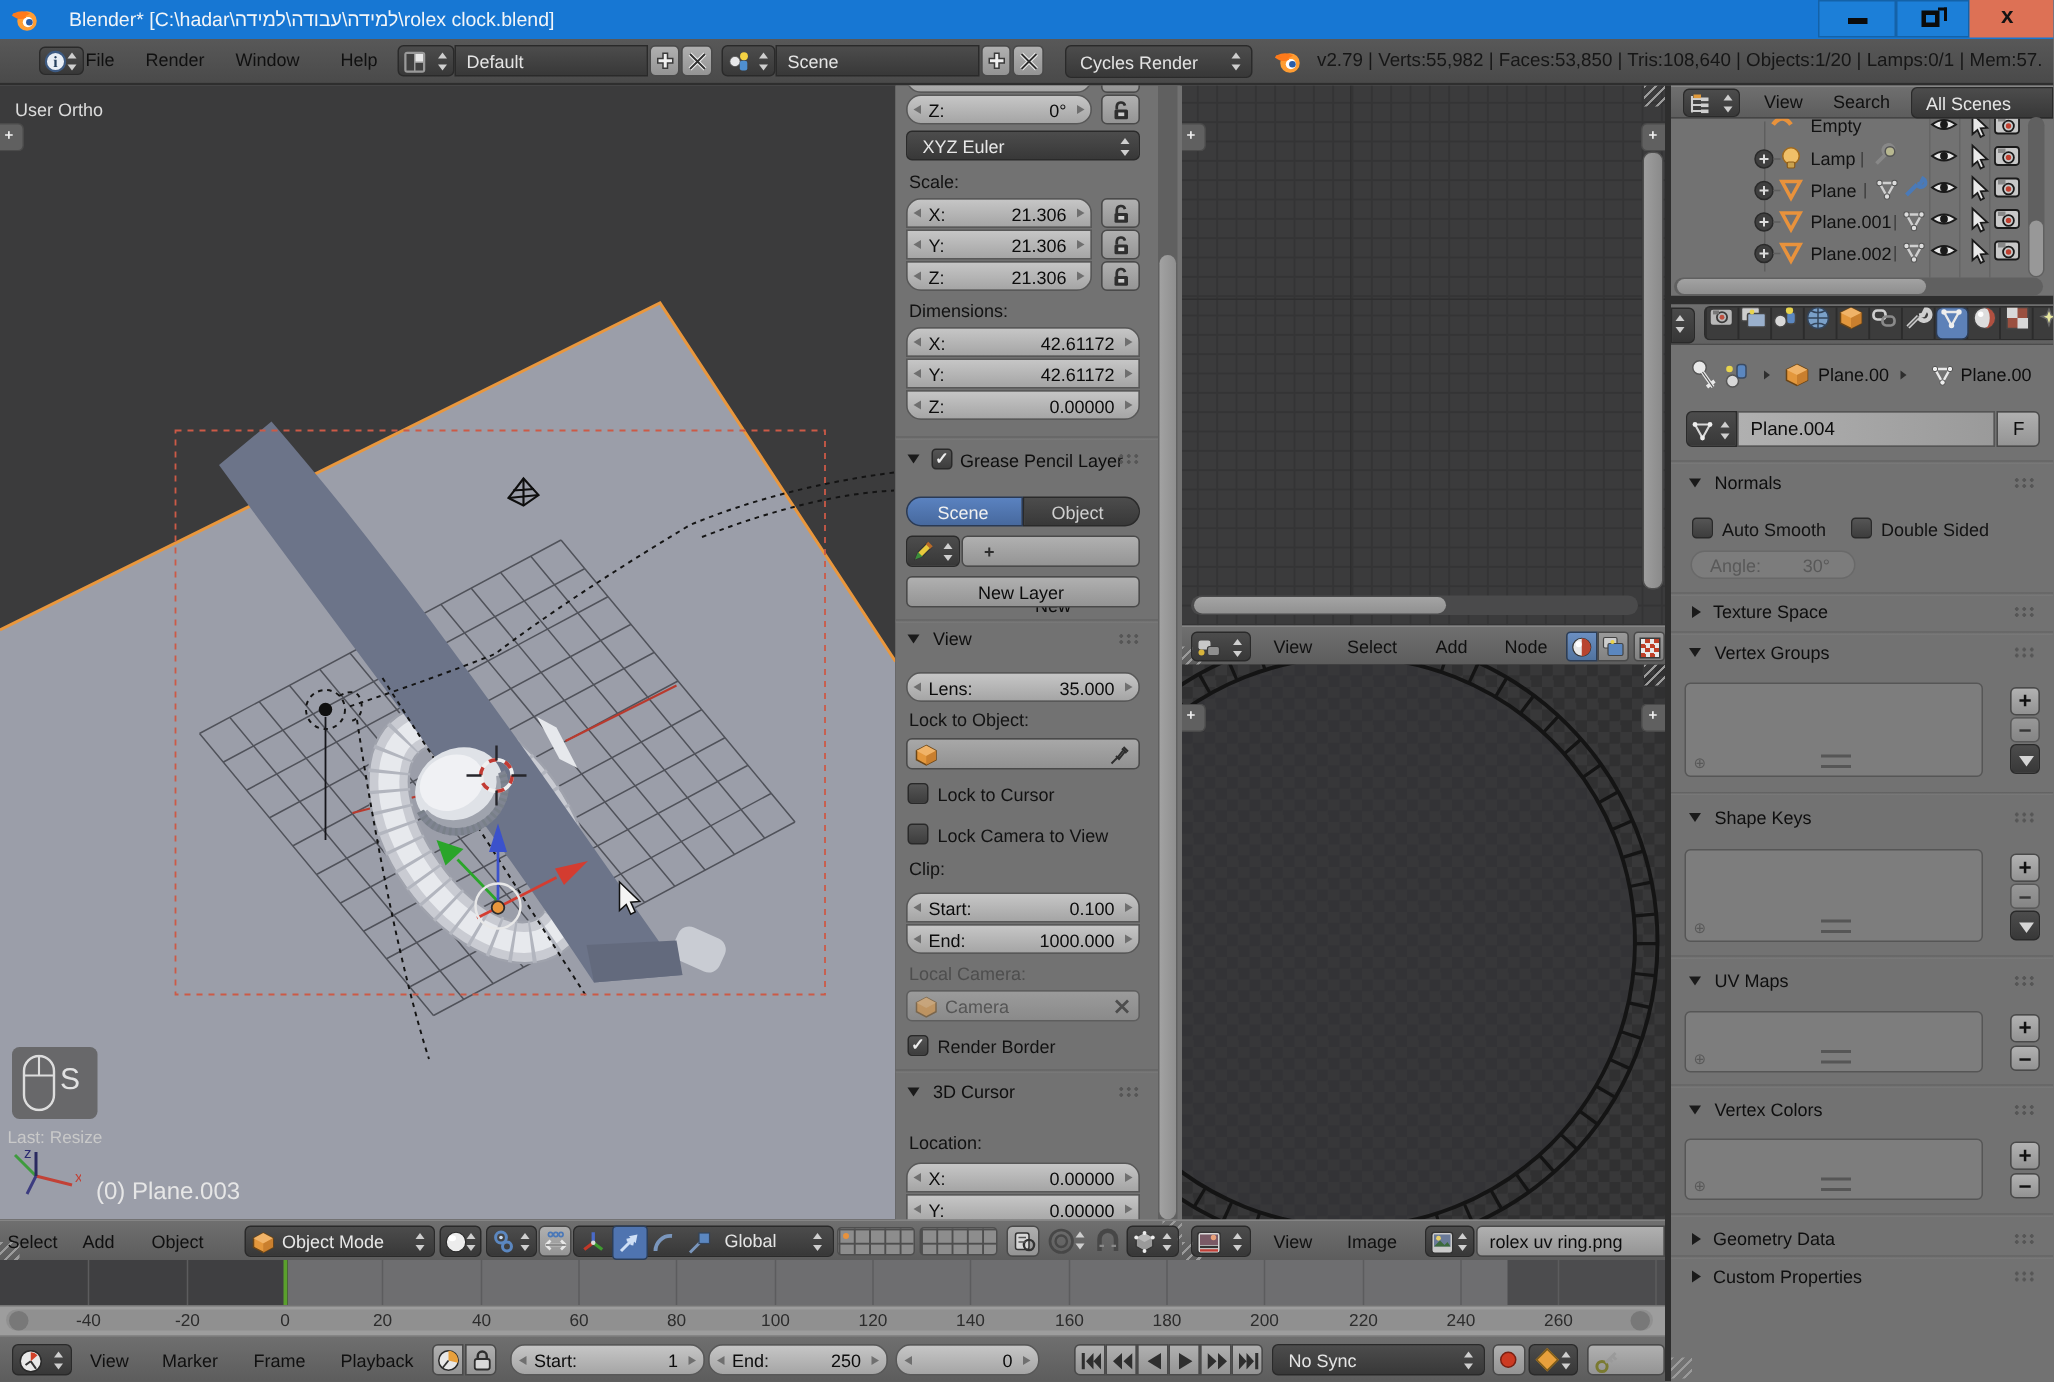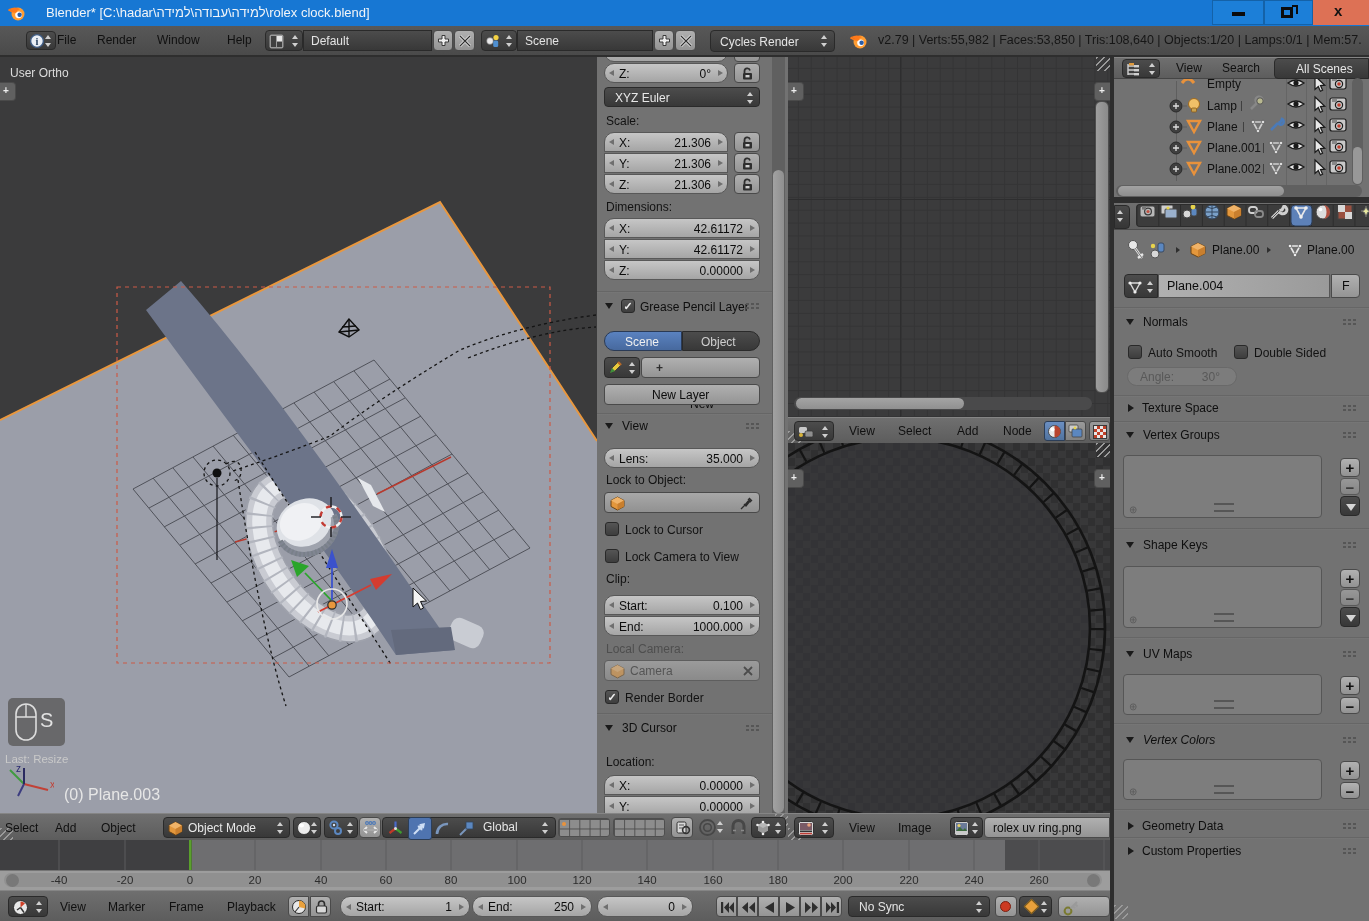--- a/index.html
+++ b/index.html
@@ -869,7 +869,7 @@
   <div class="abs mtxt" style="left:62px;top:3px;">View</div>
   <div class="abs mtxt" style="left:108px;top:3px;">Search</div>
   <div class="abs btnD" style="left:160px;top:0;width:95px;height:21px;border-radius:4px 0 0 4px;">
-        <span class="abs" style="left:9px;top:3px;color:#e6e6e6;margin-left:12px;">All Scenes</span>
+        <span class="abs" style="left:9px;top:3px;color:#e6e6e6;">All Scenes</span>
       </div>
  </div>
 

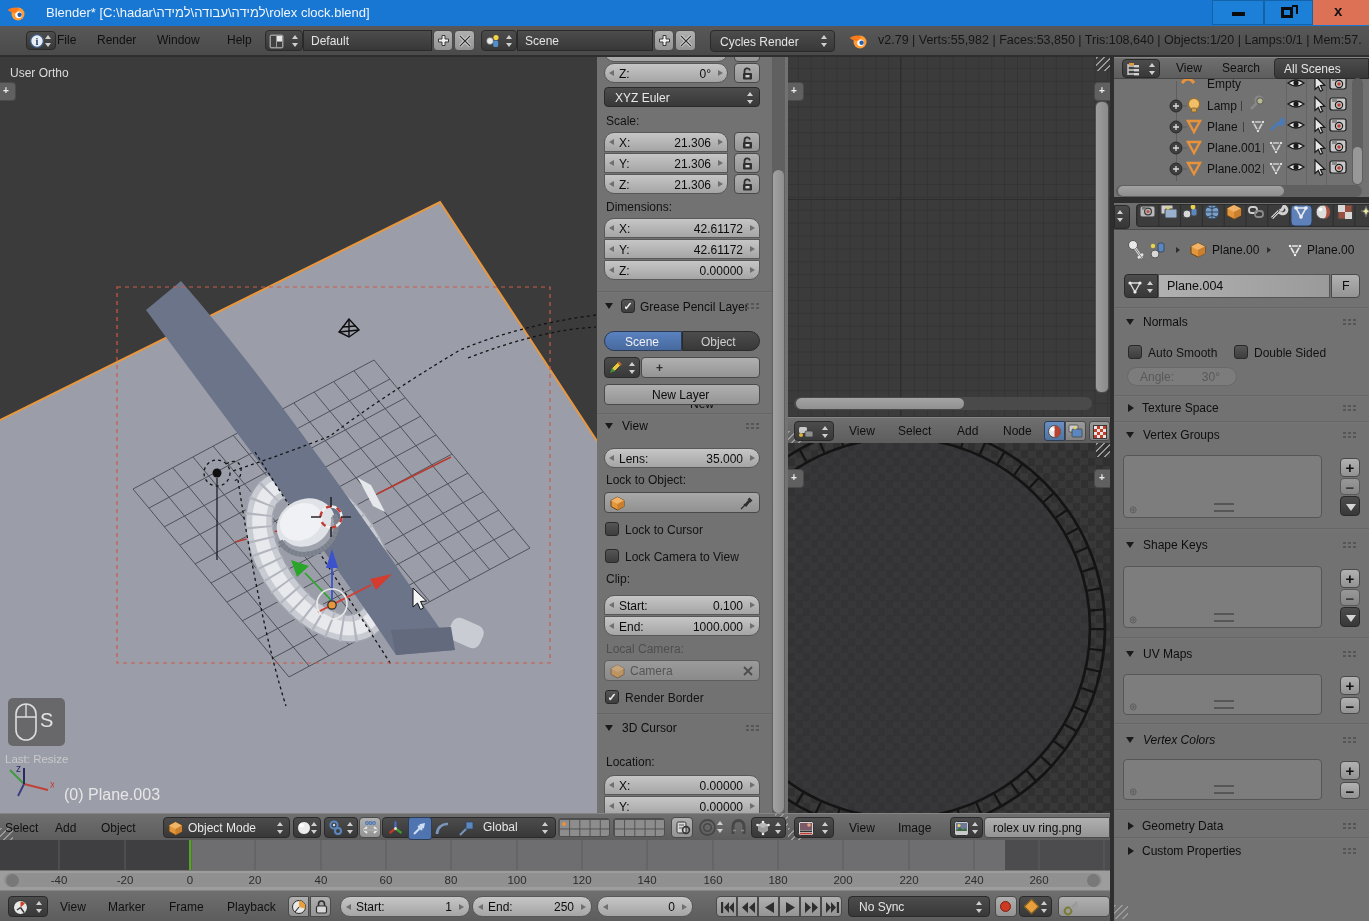--- a/index.html
+++ b/index.html
@@ -1038,7 +1038,7 @@
 <div class="abs sqbtn" style="left:226px;top:500px;width:20px;height:17px;"><span style="font-size:15px;font-weight:bold;line-height:13px;">−</span></div>
 <div class="abs sep" style="left:0;top:526px;width:255px;"></div>
 <span class="tri triD abs" style="left:12px;top:540px;"></span>
-<div class="abs phdr" style="left:29px;top:536px;font-style:italic;">Vertex Colors</div>
+<div class="abs phdr" style="left:29px;top:536px;">Vertex Colors</div>
 <div class="abs grip" style="left:228px;top:539px;"></div>
 <div class="abs listbox" style="left:9px;top:562px;width:199px;height:41px;">
  <span class="abs" style="left:5px;bottom:2px;font-size:10px;color:#5a5a5a;">⊕</span>

